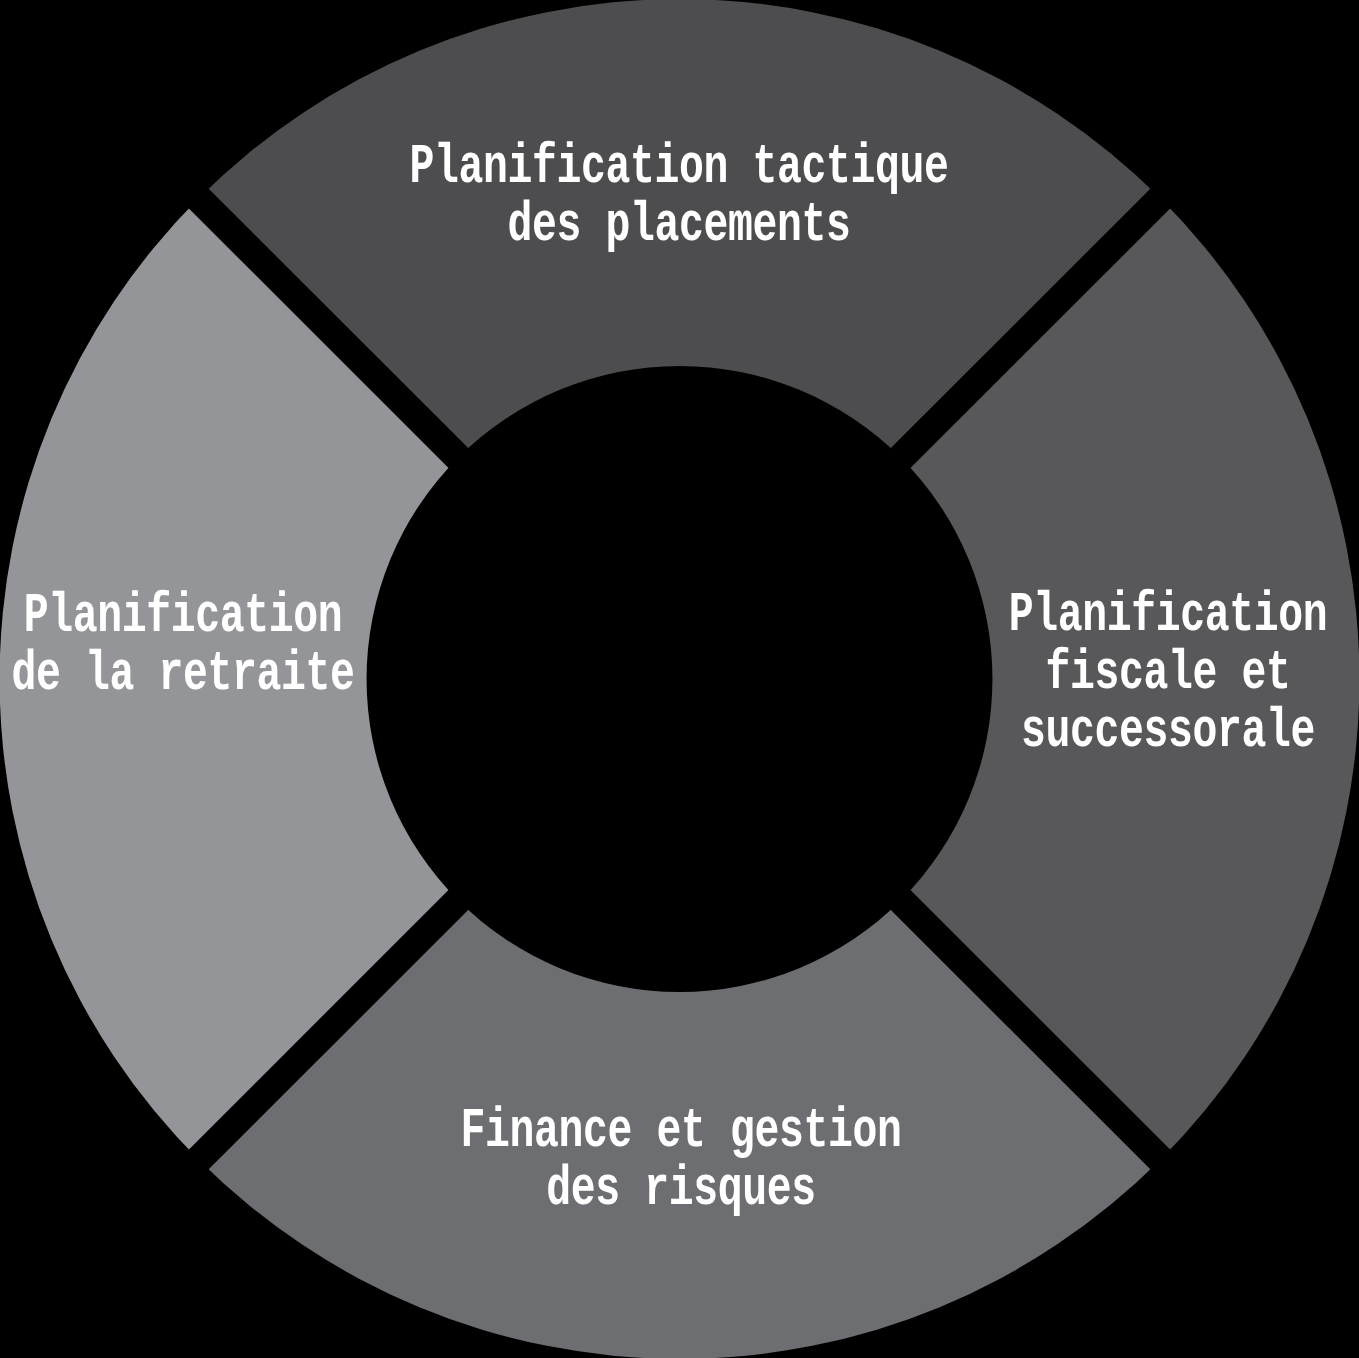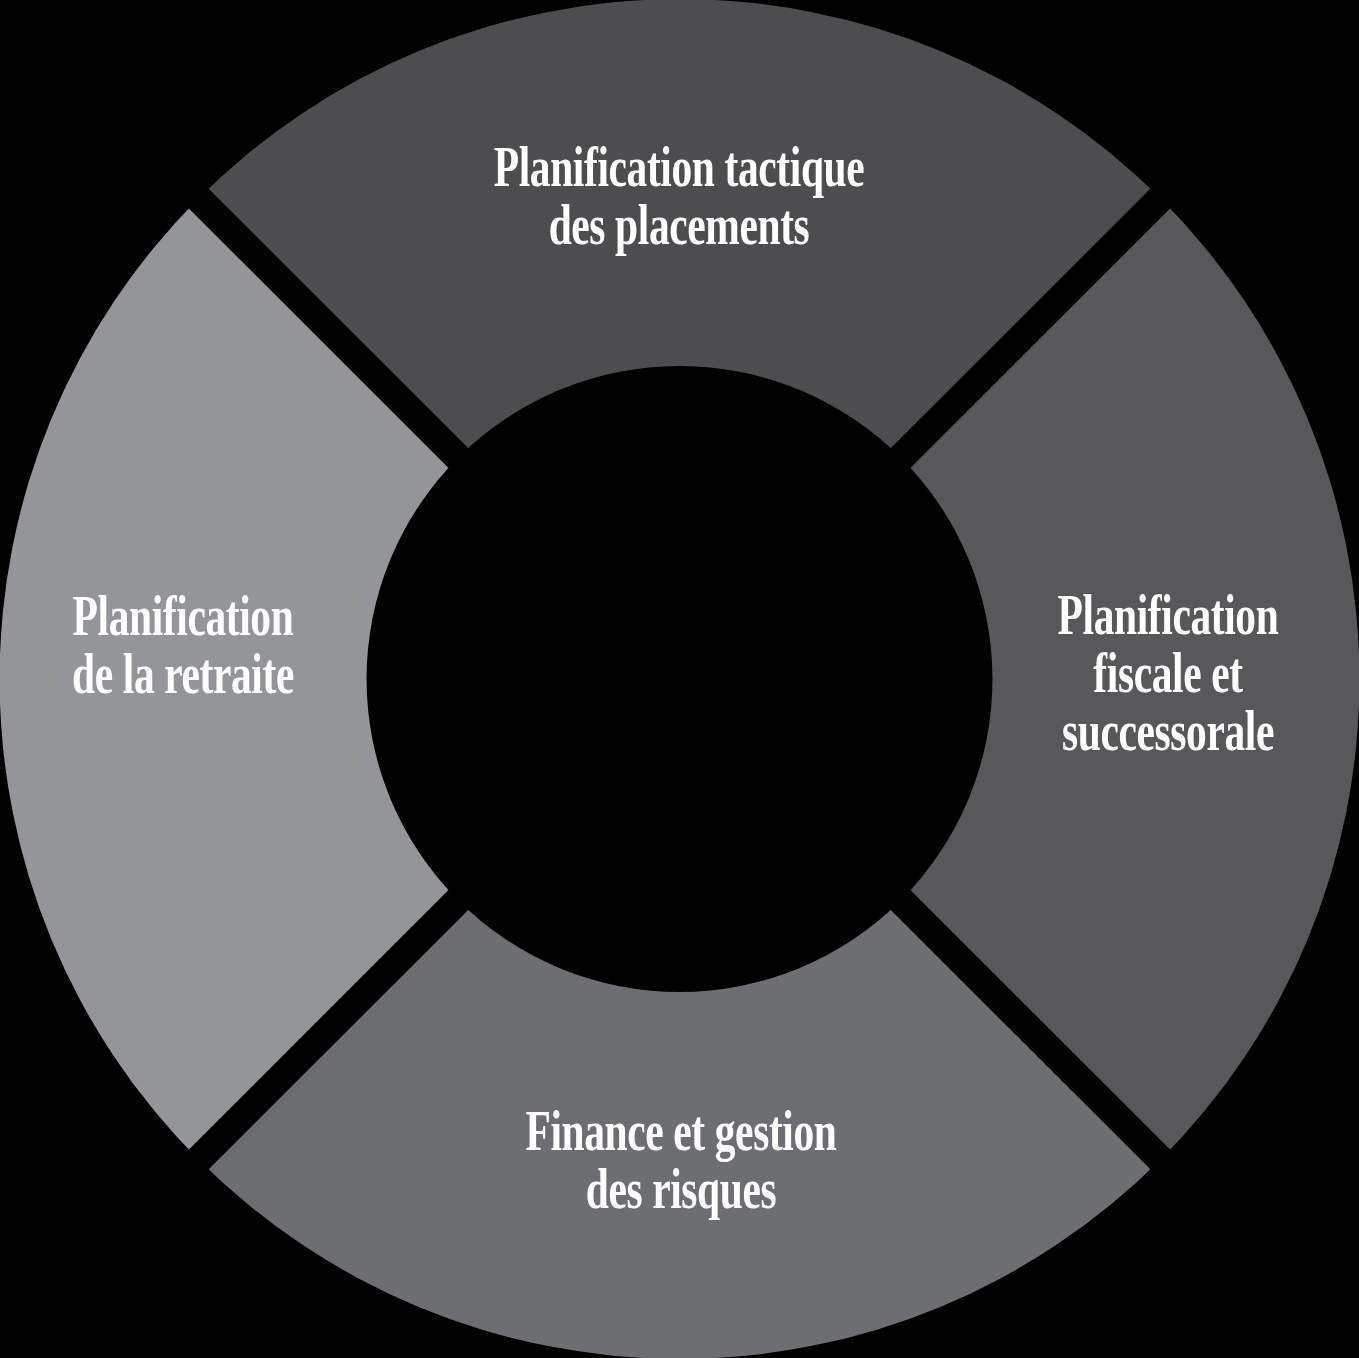--- a/index.html
+++ b/index.html
@@ -13,7 +13,7 @@
     height: 1358px;
     background: #000000;
     overflow: hidden;
-    font-family: Liberation Serif, serif;
+    font-family: Liberation Mono, monospace;
   }
   .donut-svg {
     position: absolute;

